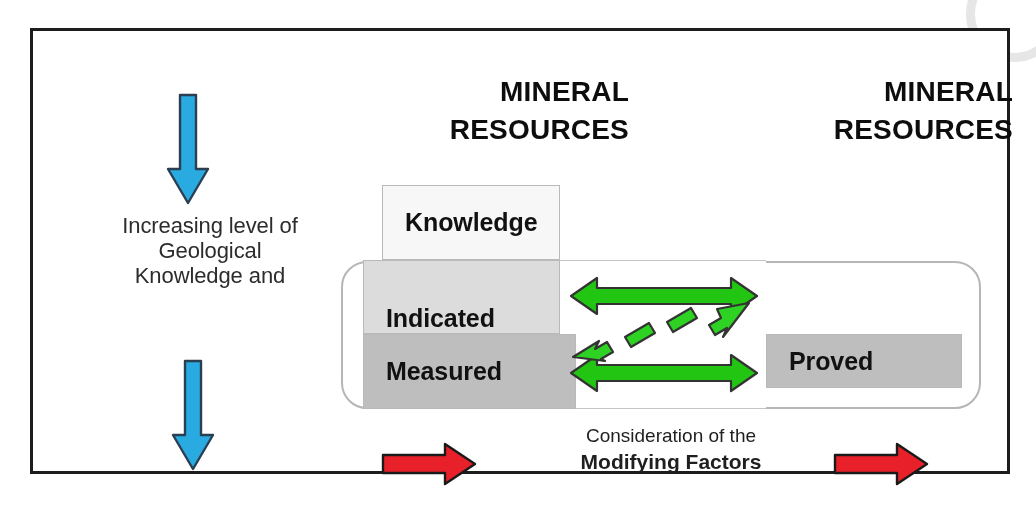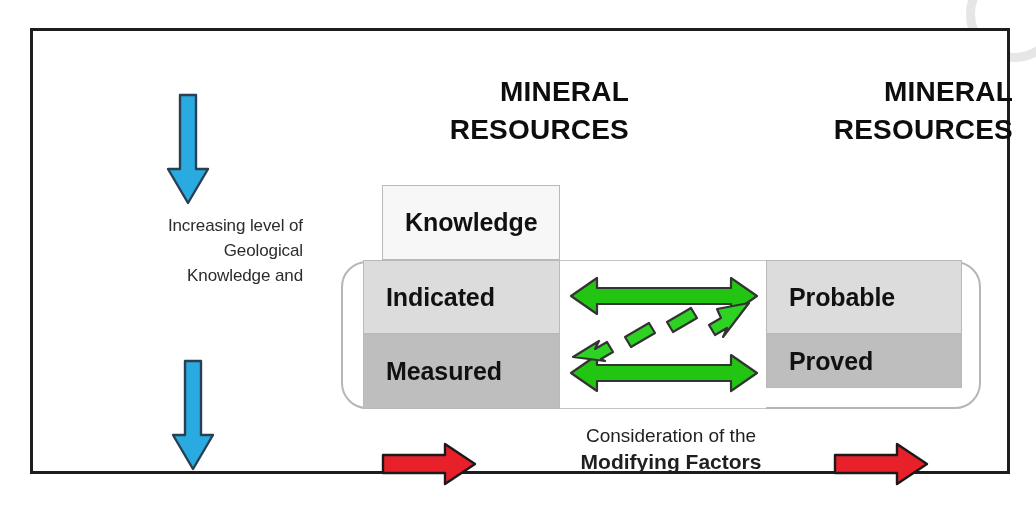--- a/index.html
+++ b/index.html
@@ -57,11 +57,11 @@
 
   .left-caption {
     position: absolute;
-    left: 30px;
+    left: 57px;
     top: 182px;
     width: 240px;
-    text-align: right;
-    font-size: 17px;
+    text-align: center;
+    font-size: 22px;
     line-height: 25px;
     color: #2c2c2c;
     letter-spacing: -0.1px;

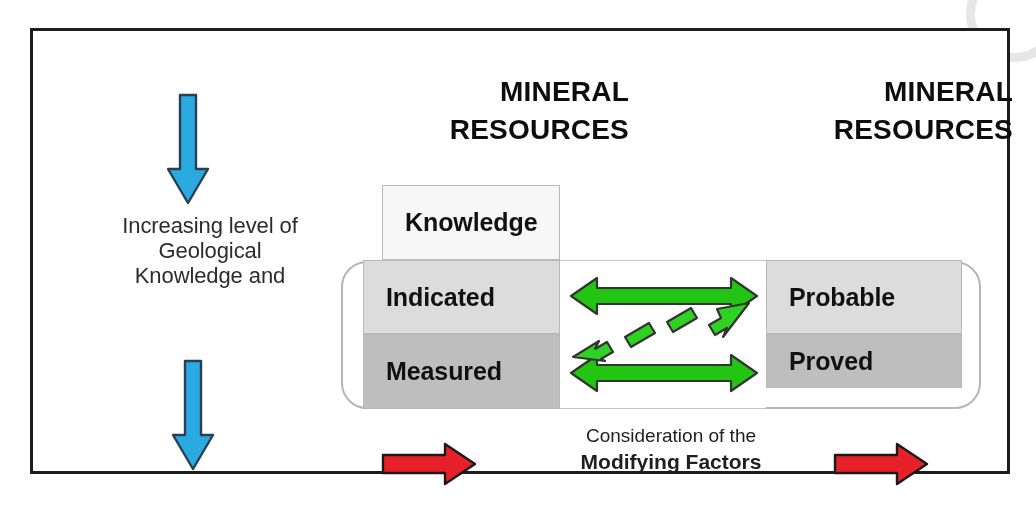--- a/index.html
+++ b/index.html
@@ -109,7 +109,7 @@
   .cell-resv { padding-left: 22px; }
 
   .tone-lightest { background: #f7f7f7; }
-  .tone-light    { background: #dcdcdc; }
+  .tone-light    { background: #dcdcdc; align-items: flex-end; }
   .tone-dark     { background: #bebebe; }
 
   .cell-inferred  { left: 349px; top: 154px; width: 178px; height: 75px; }

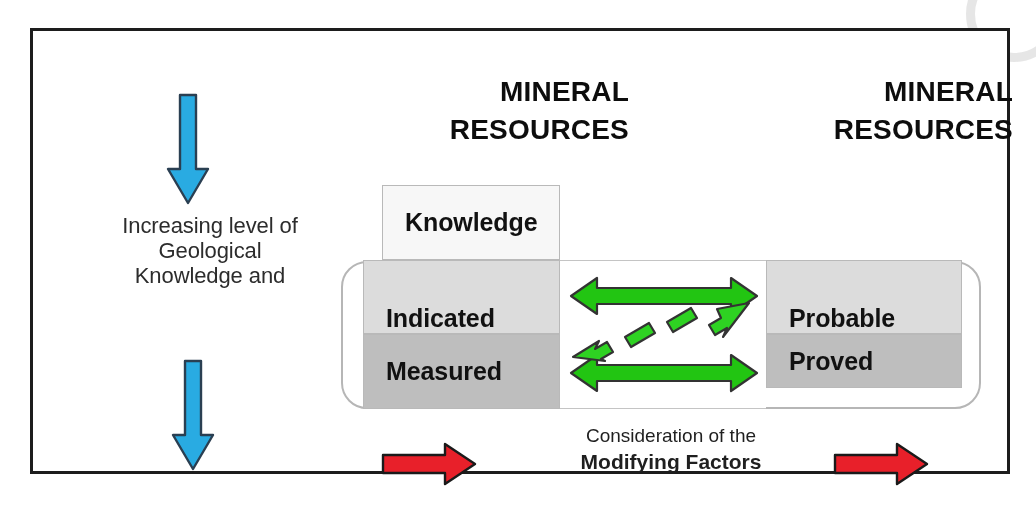--- a/index.html
+++ b/index.html
@@ -209,9 +209,6 @@
       <span>Measured</span>
     </div>
 
-    <div class="cell cell-resv cell-probable tone-light">
-      <span>Probable</span>
-    </div>
 
     <div class="cell cell-resv cell-proved tone-dark">
       <span>Proved</span>

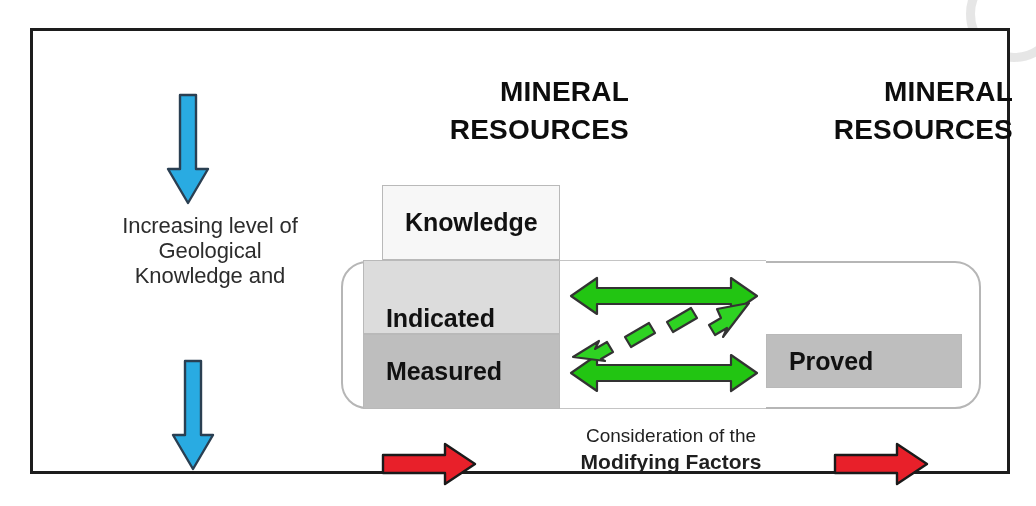--- a/index.html
+++ b/index.html
@@ -114,7 +114,7 @@
 
   .cell-inferred  { left: 349px; top: 154px; width: 178px; height: 75px; }
   .cell-indicated { left: 330px; top: 229px; width: 197px; height: 74px; }
-  .cell-measured  { left: 330px; top: 303px; width: 197px; height: 75px; }
+  .cell-measured  { left: 330px; top: 303px; width: 213px; height: 75px; }
 
   .cell-probable  { left: 733px; top: 229px; width: 196px; height: 74px; }
   .cell-proved    { left: 733px; top: 303px; width: 196px; height: 54px; }

